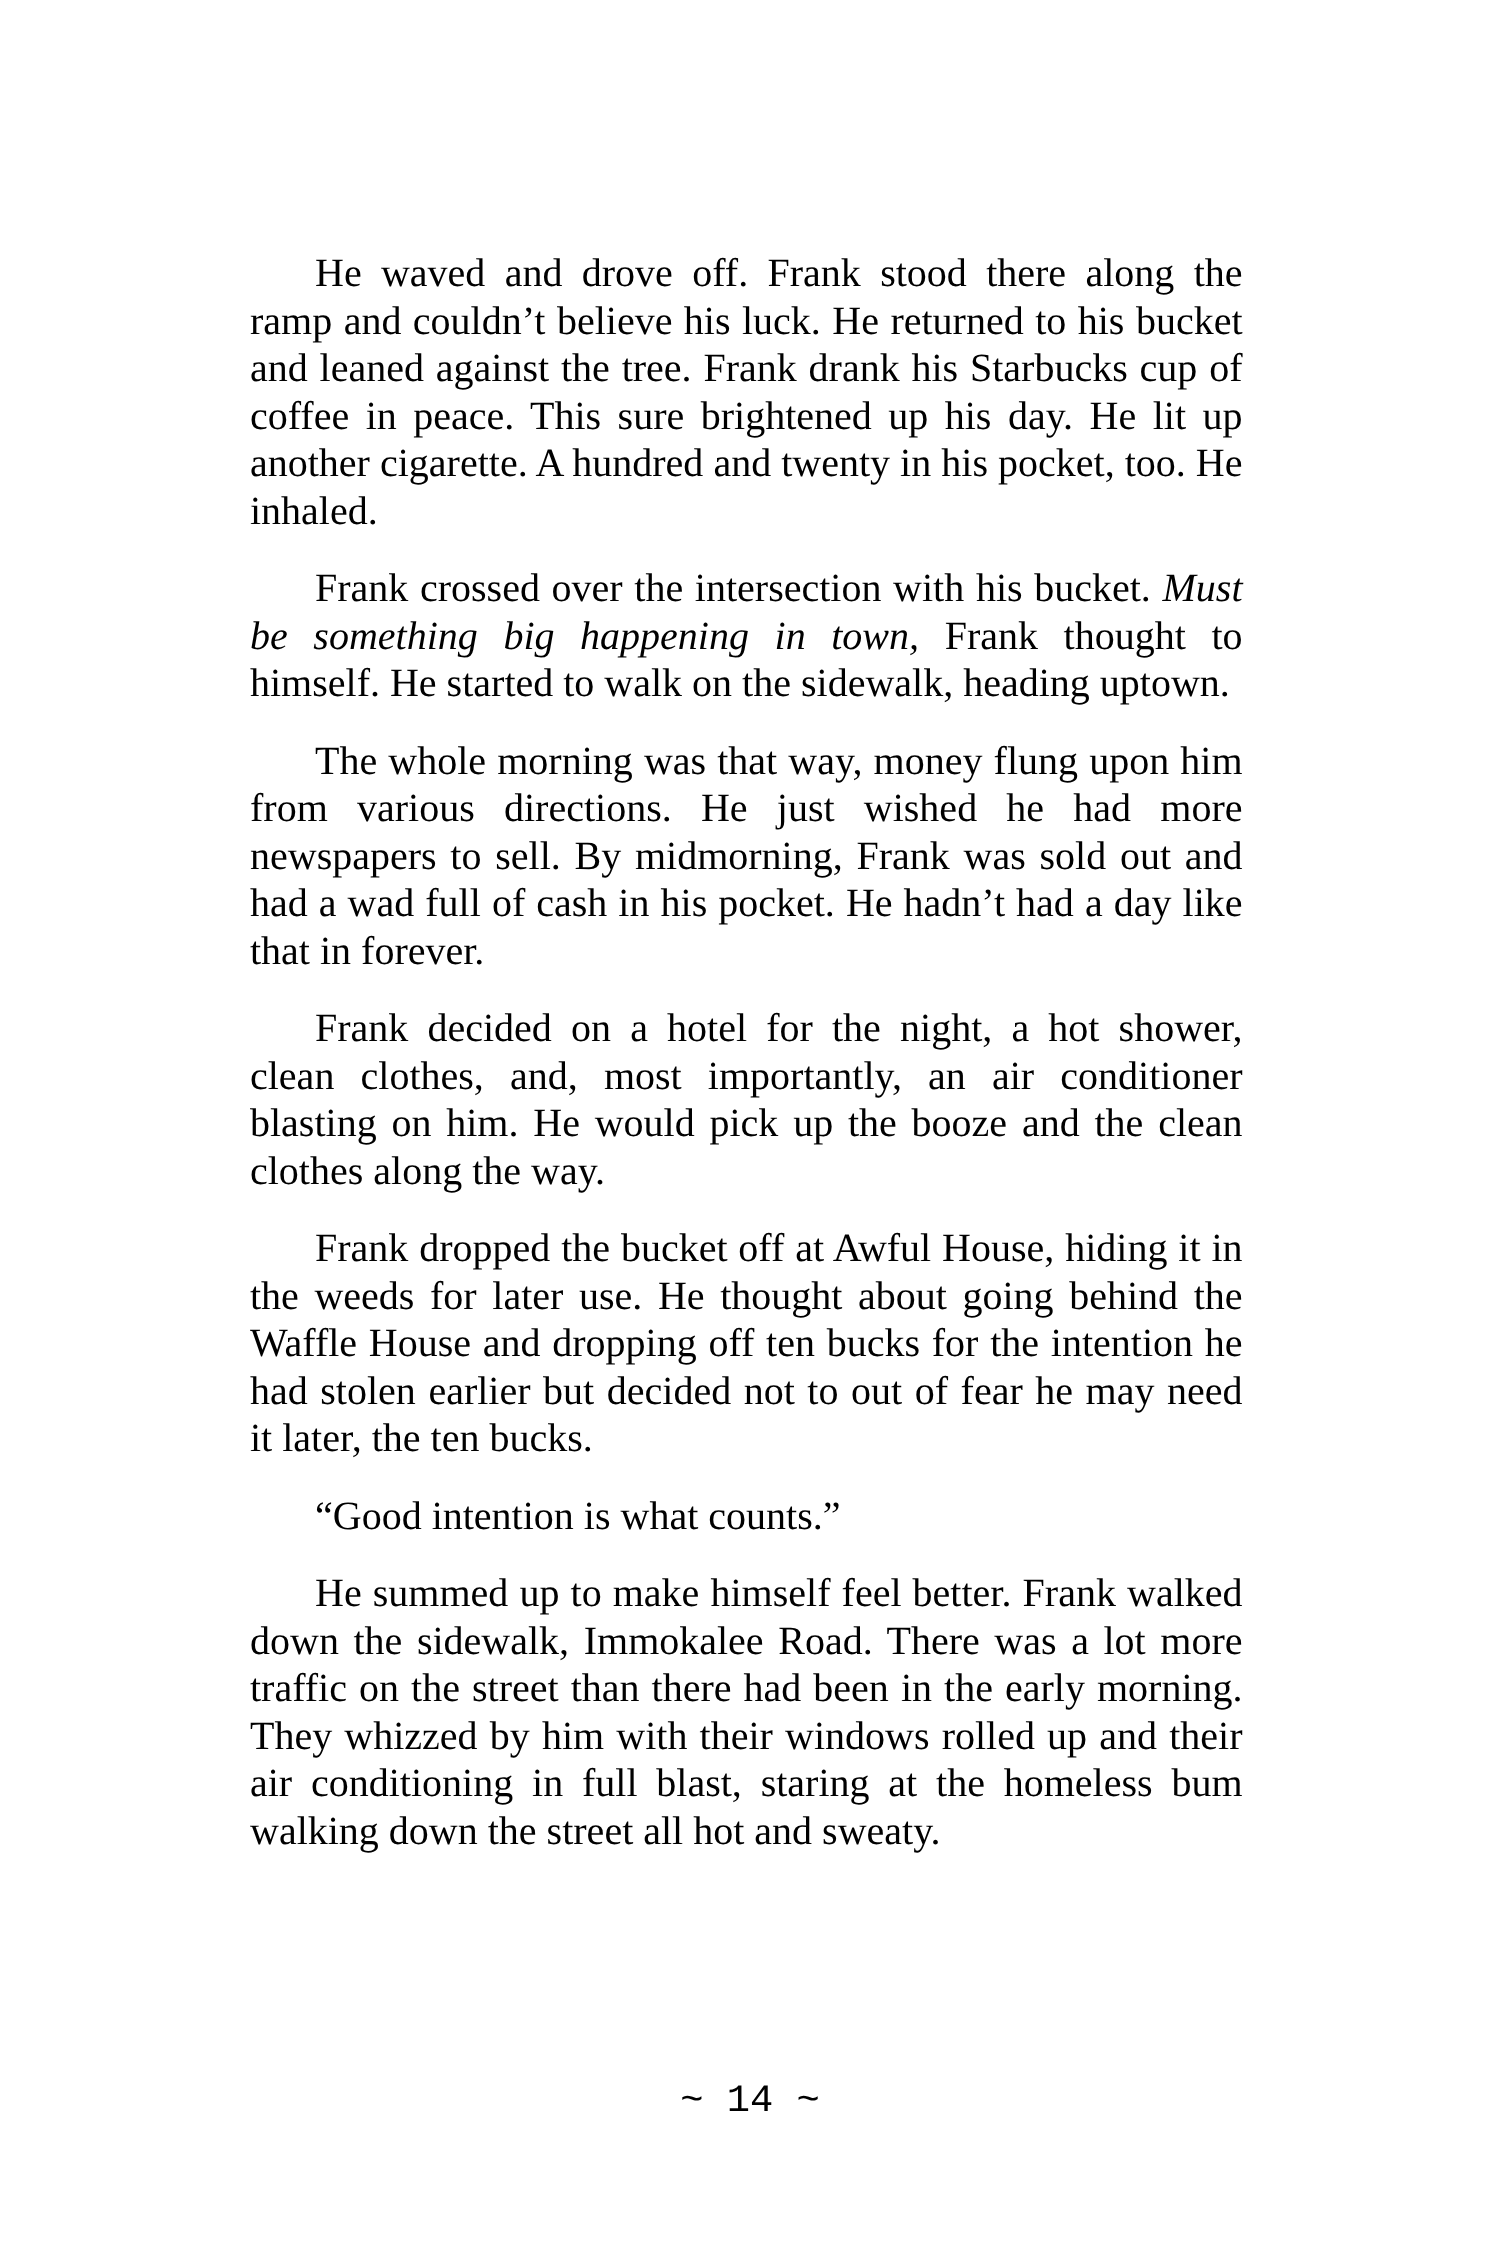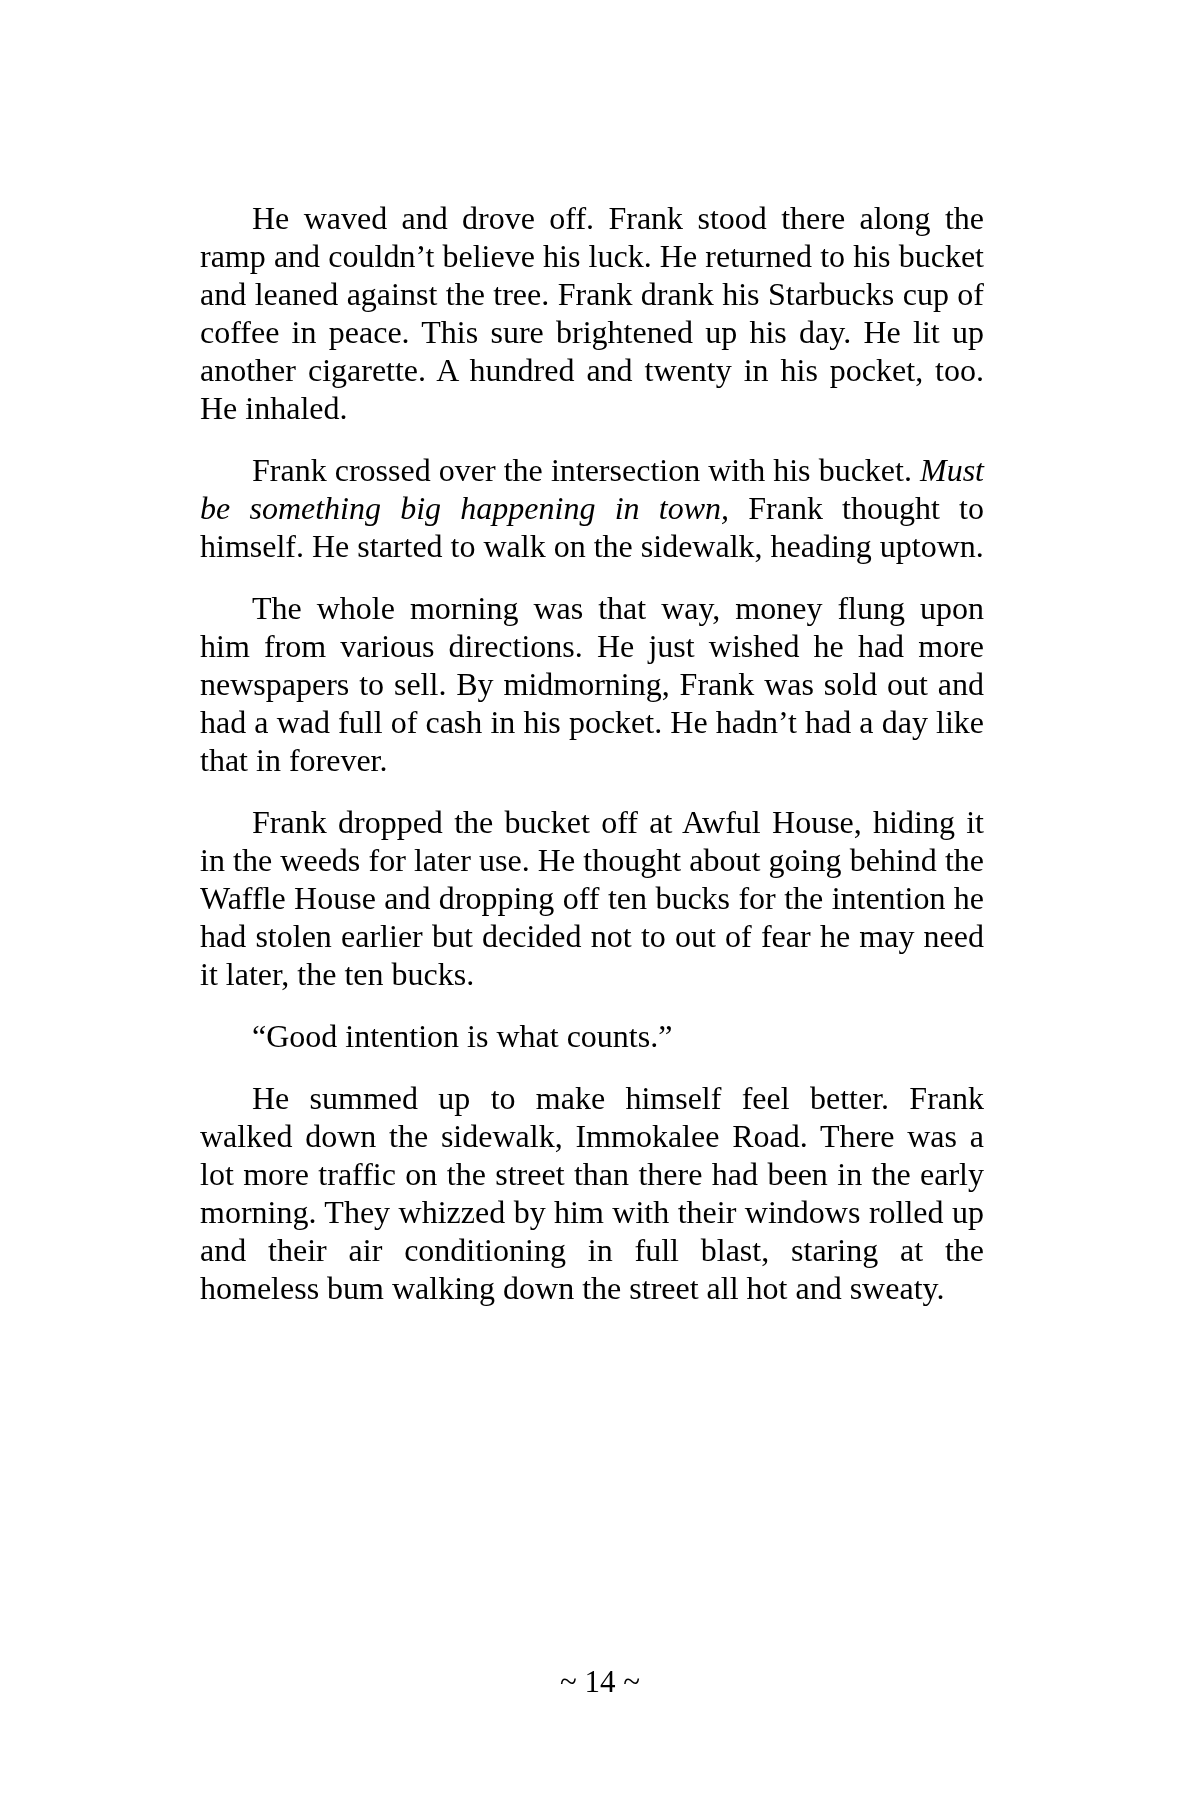--- a/index.html
+++ b/index.html
@@ -23,7 +23,7 @@
     width: 798px;
   }
   .para {
-    margin: 0 14px 24px 0;
+    margin: 0 4px 24px 0;
     font-size: 32px;
     line-height: 38px;
     text-align: justify;

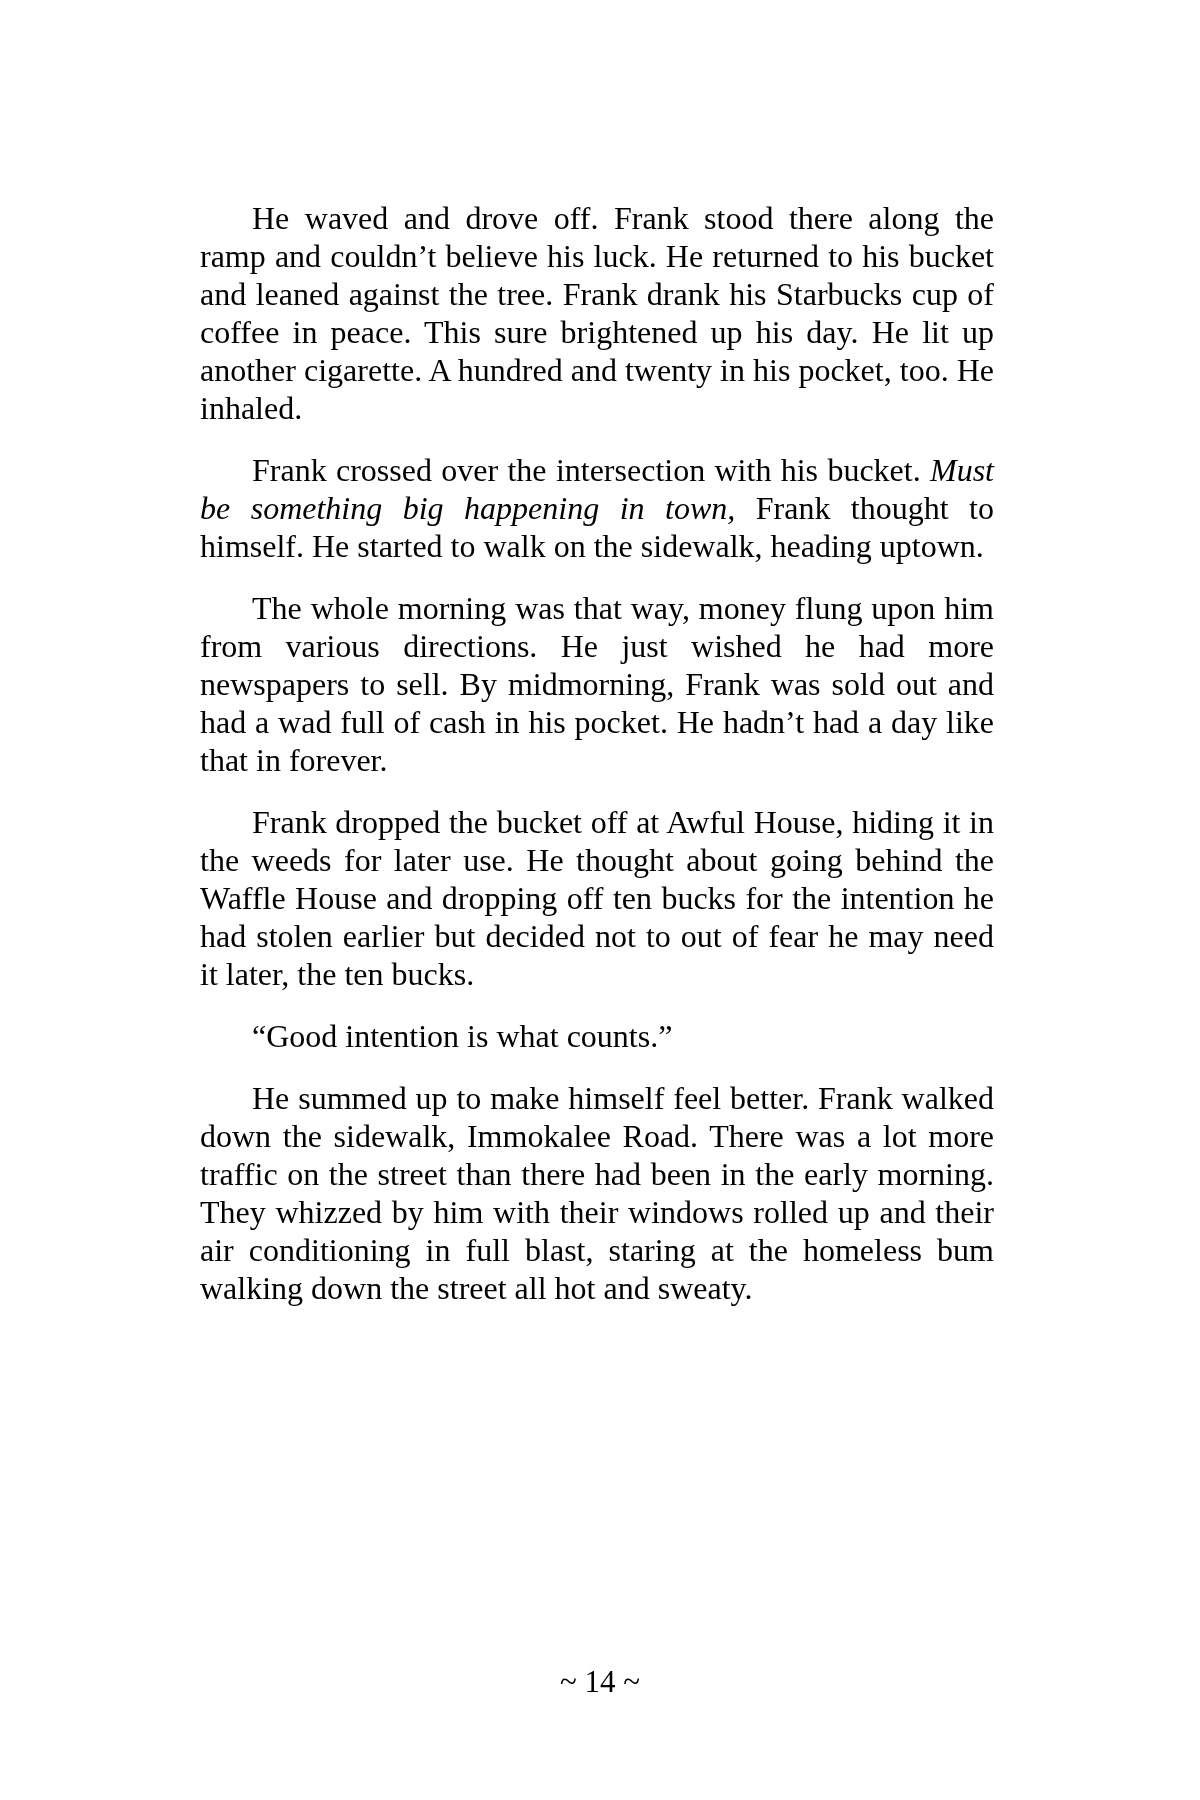--- a/index.html
+++ b/index.html
@@ -52,6 +52,7 @@
       <p class="para"><span>He waved and drove off. Frank stood there along the ramp and couldn’t believe his luck. He returned to his bucket and leaned against the tree. Frank drank his Starbucks cup of coffee in peace. This sure brightened up his day. He lit up another cigarette. A hundred and twenty in his pocket, too. He inhaled.</span></p>
       <p class="para"><span>Frank crossed over the intersection with his bucket. </span><span class="italic">Must be something big happening in town,</span><span> Frank thought to himself. He started to walk on the sidewalk, heading uptown.</span></p>
       <p class="para"><span>The whole morning was that way, money flung upon him from various directions. He just wished he had more newspapers to sell. By midmorning, Frank was sold out and had a wad full of cash in his pocket. He hadn’t had a day like that in forever.</span></p>
+      <p class="para"><span>Frank decided on a hotel for the night, a hot shower, clean clothes, and, most importantly, an air conditioner blasting on him. He would pick up the booze and the clean clothes along the way.</span></p>
       <p class="para"><span>Frank dropped the bucket off at Awful House, hiding it in the weeds for later use. He thought about going behind the Waffle House and dropping off ten bucks for the intention he had stolen earlier but decided not to out of fear he may need it later, the ten bucks.</span></p>
       <p class="para"><span>“Good intention is what counts.”</span></p>
       <p class="para"><span>He summed up to make himself feel better. Frank walked down the sidewalk, Immokalee Road. There was a lot more traffic on the street than there had been in the early morning. They whizzed by him with their windows rolled up and their air conditioning in full blast, staring at the homeless bum walking down the street all hot and sweaty.</span></p>

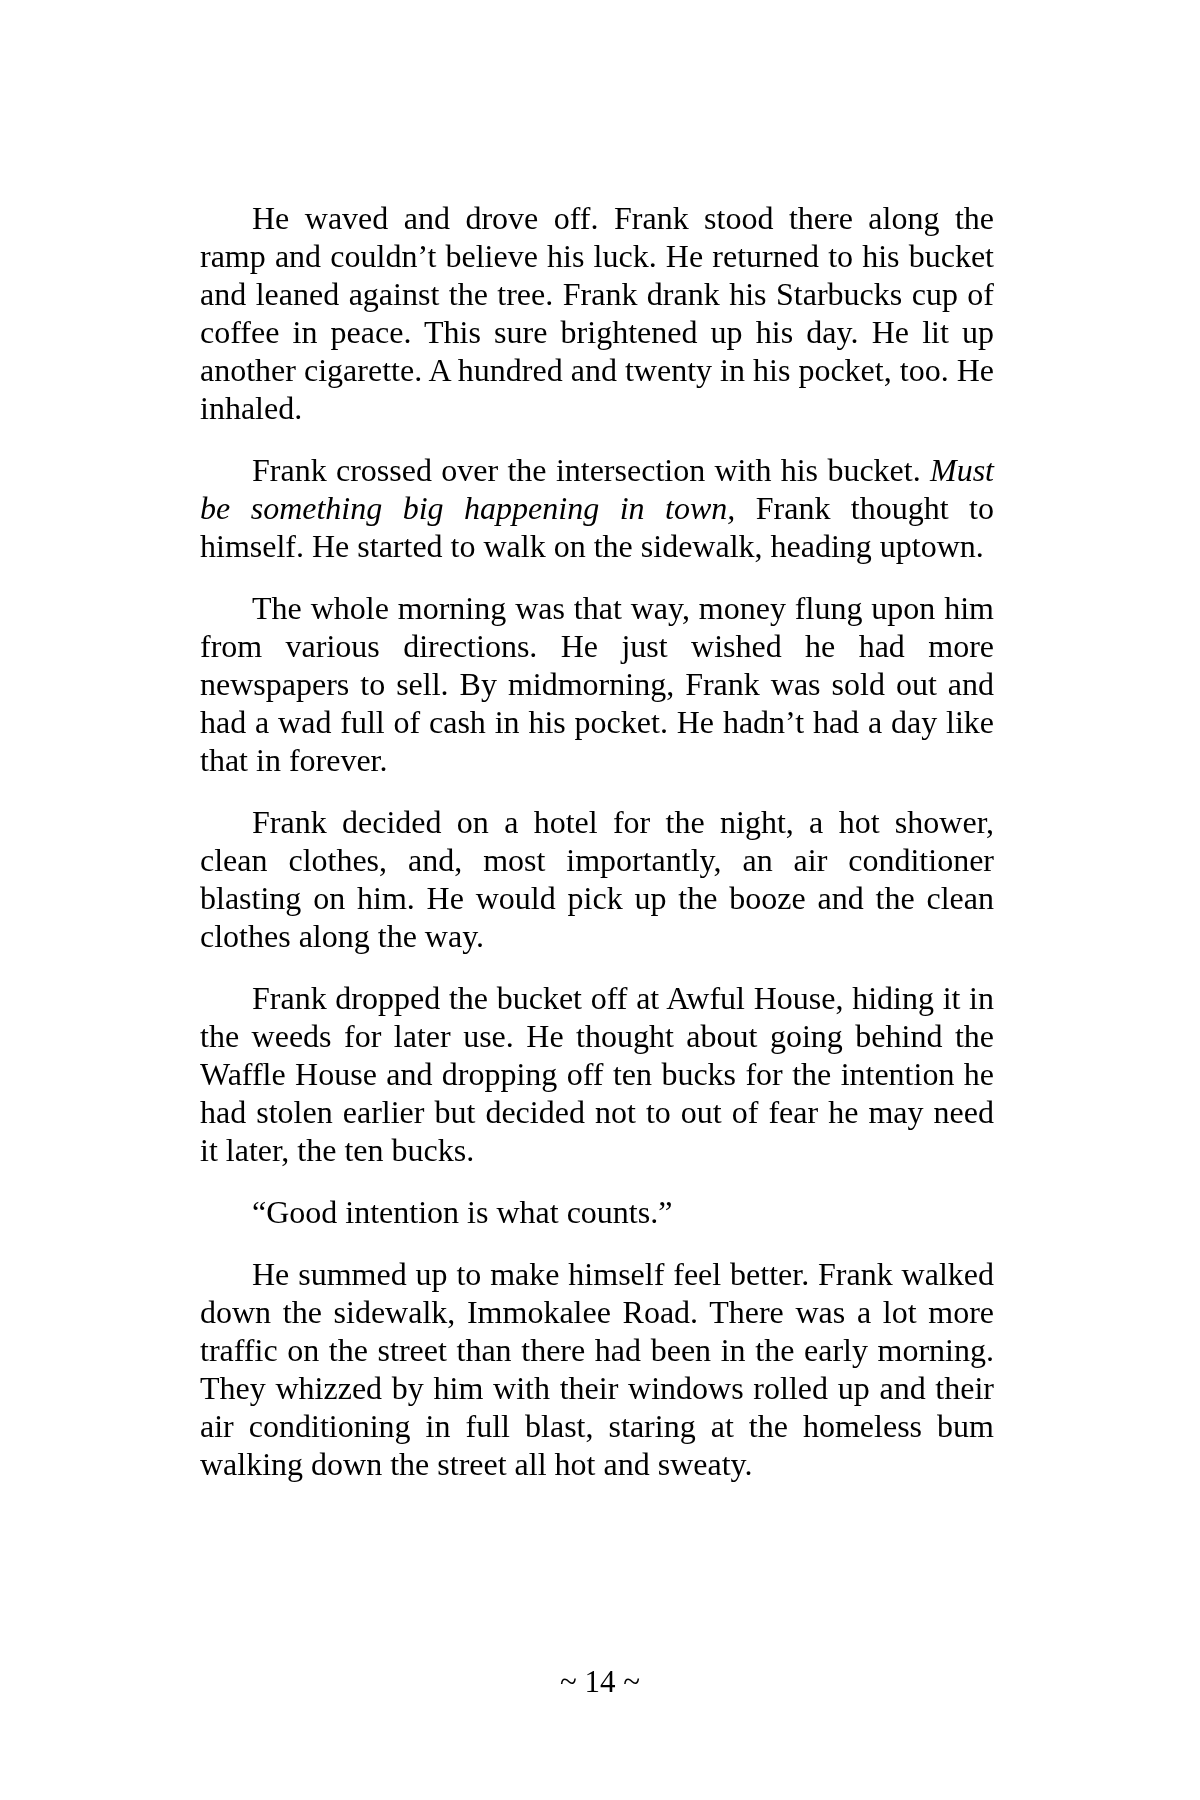--- a/index.html
+++ b/index.html
@@ -42,6 +42,7 @@
     font-size: 31px;
     line-height: 38px;
     color: #000000;
+    font-family: Liberation Mono, monospace;
   }
 </style>
 </head>

